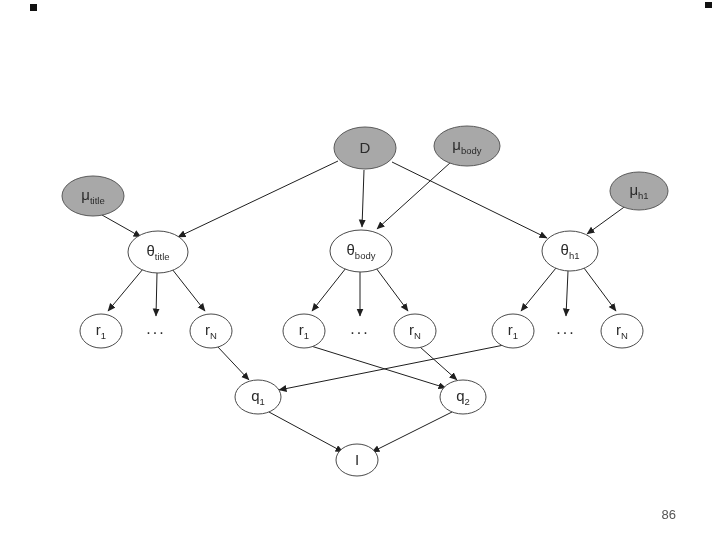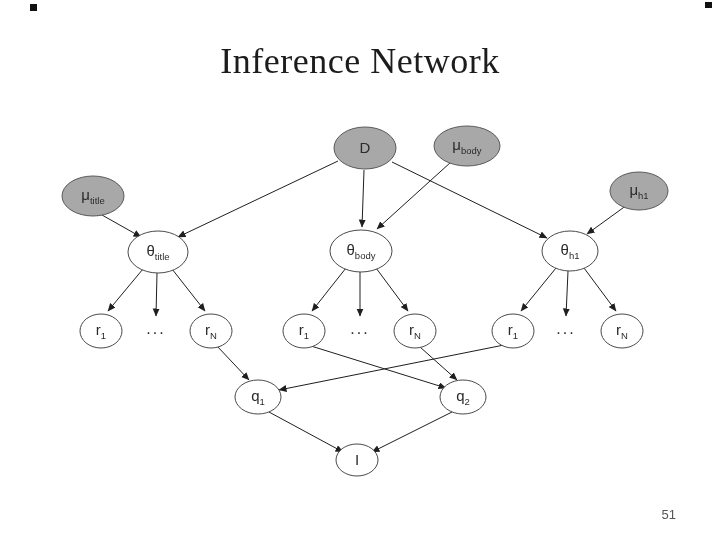--- a/index.html
+++ b/index.html
@@ -52,7 +52,6 @@
   <div class="corner-mark tl"></div>
   <div class="corner-mark tr"></div>
 
-  <div class="slide-title">Inference Network</div>
 
   <svg class="diagram" width="720" height="540" viewBox="0 0 720 540">
     <defs>

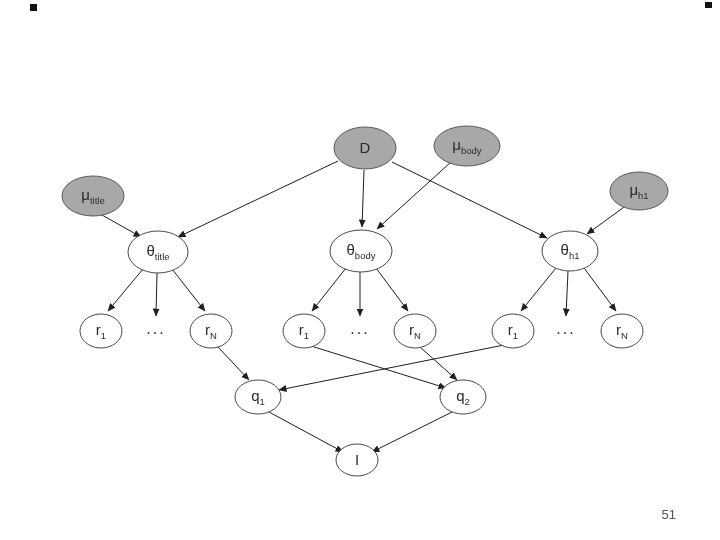--- a/index.html
+++ b/index.html
@@ -174,7 +174,7 @@
     </g>
   </svg>
 
-  <div class="page-number">51</div>
+  <div class="page-number">86</div>
 </div>
 
 </body></html>

